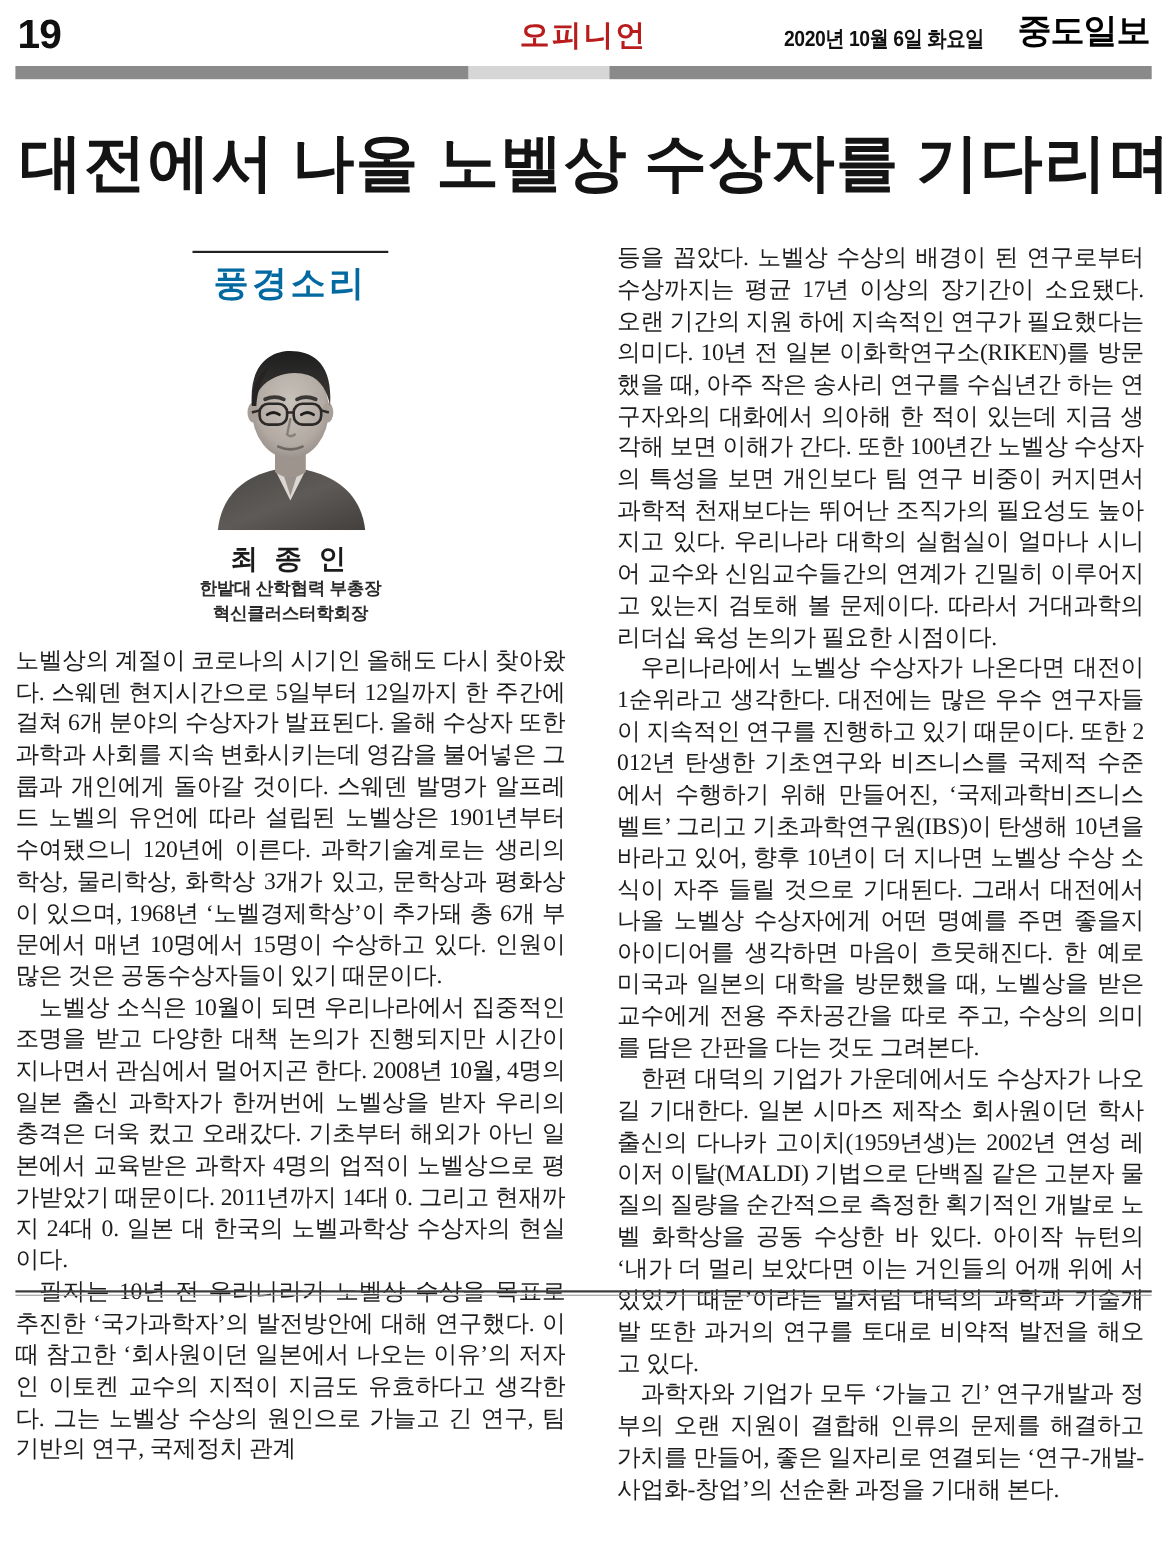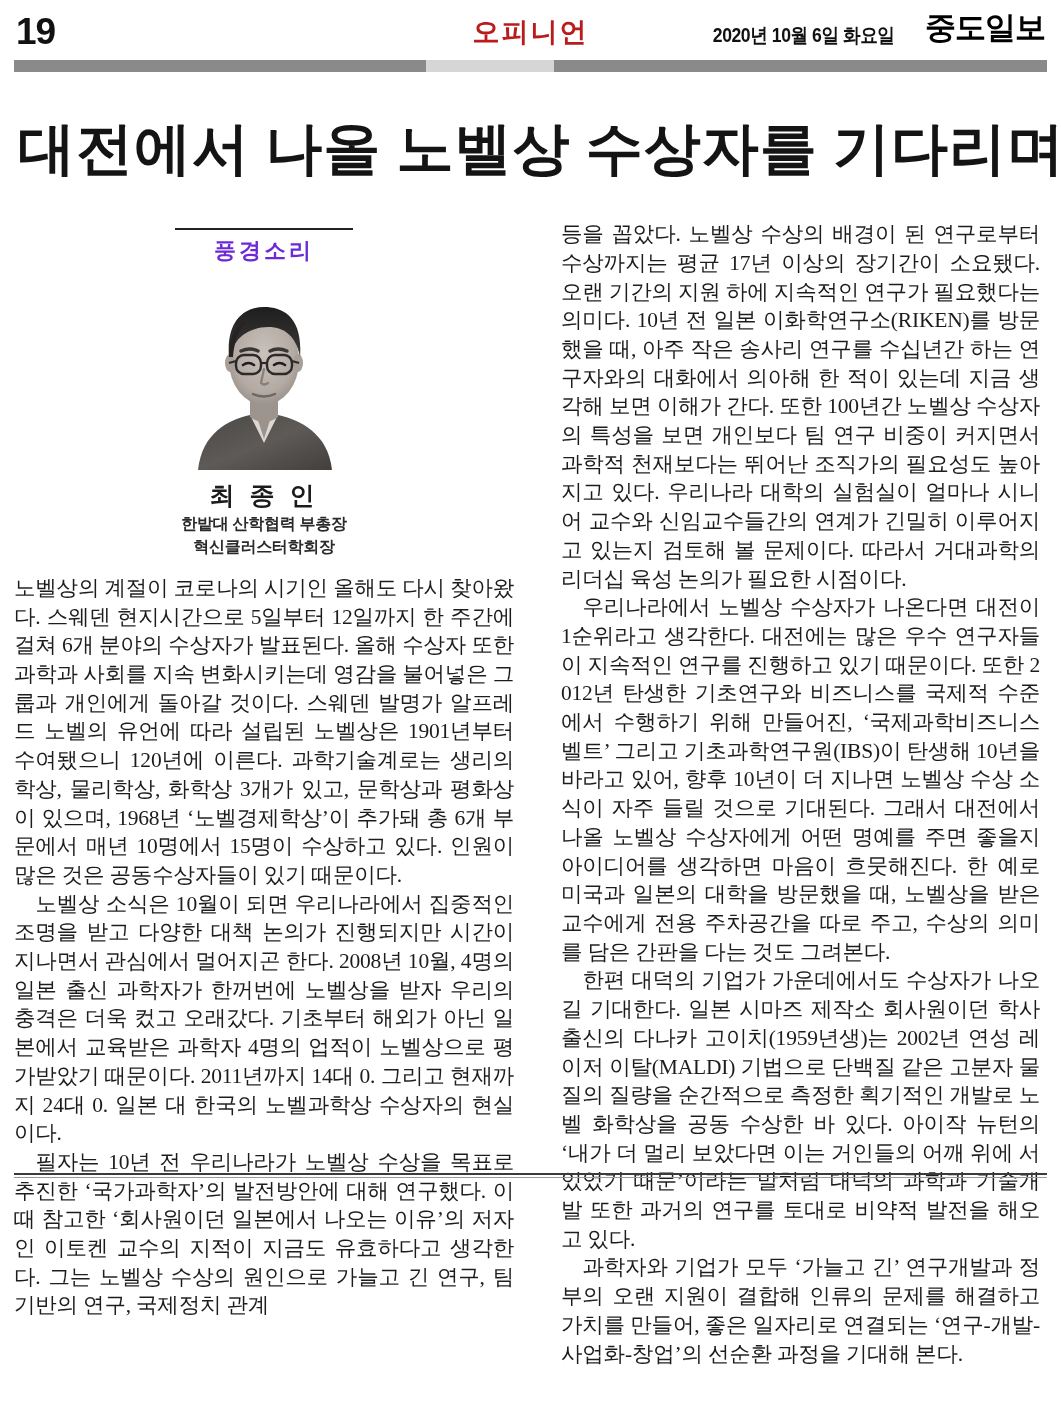--- a/index.html
+++ b/index.html
@@ -132,10 +132,10 @@
   }
   .column-label {
     font-family: "Liberation Sans", "DejaVu Sans", sans-serif;
-    font-size: 22px;
+    font-size: 32px;
     font-weight: bold;
     letter-spacing: 3px;
-    color: #6d28d9;
+    color: #0369a1;
     line-height: 1.2;
   }
   .portrait {

